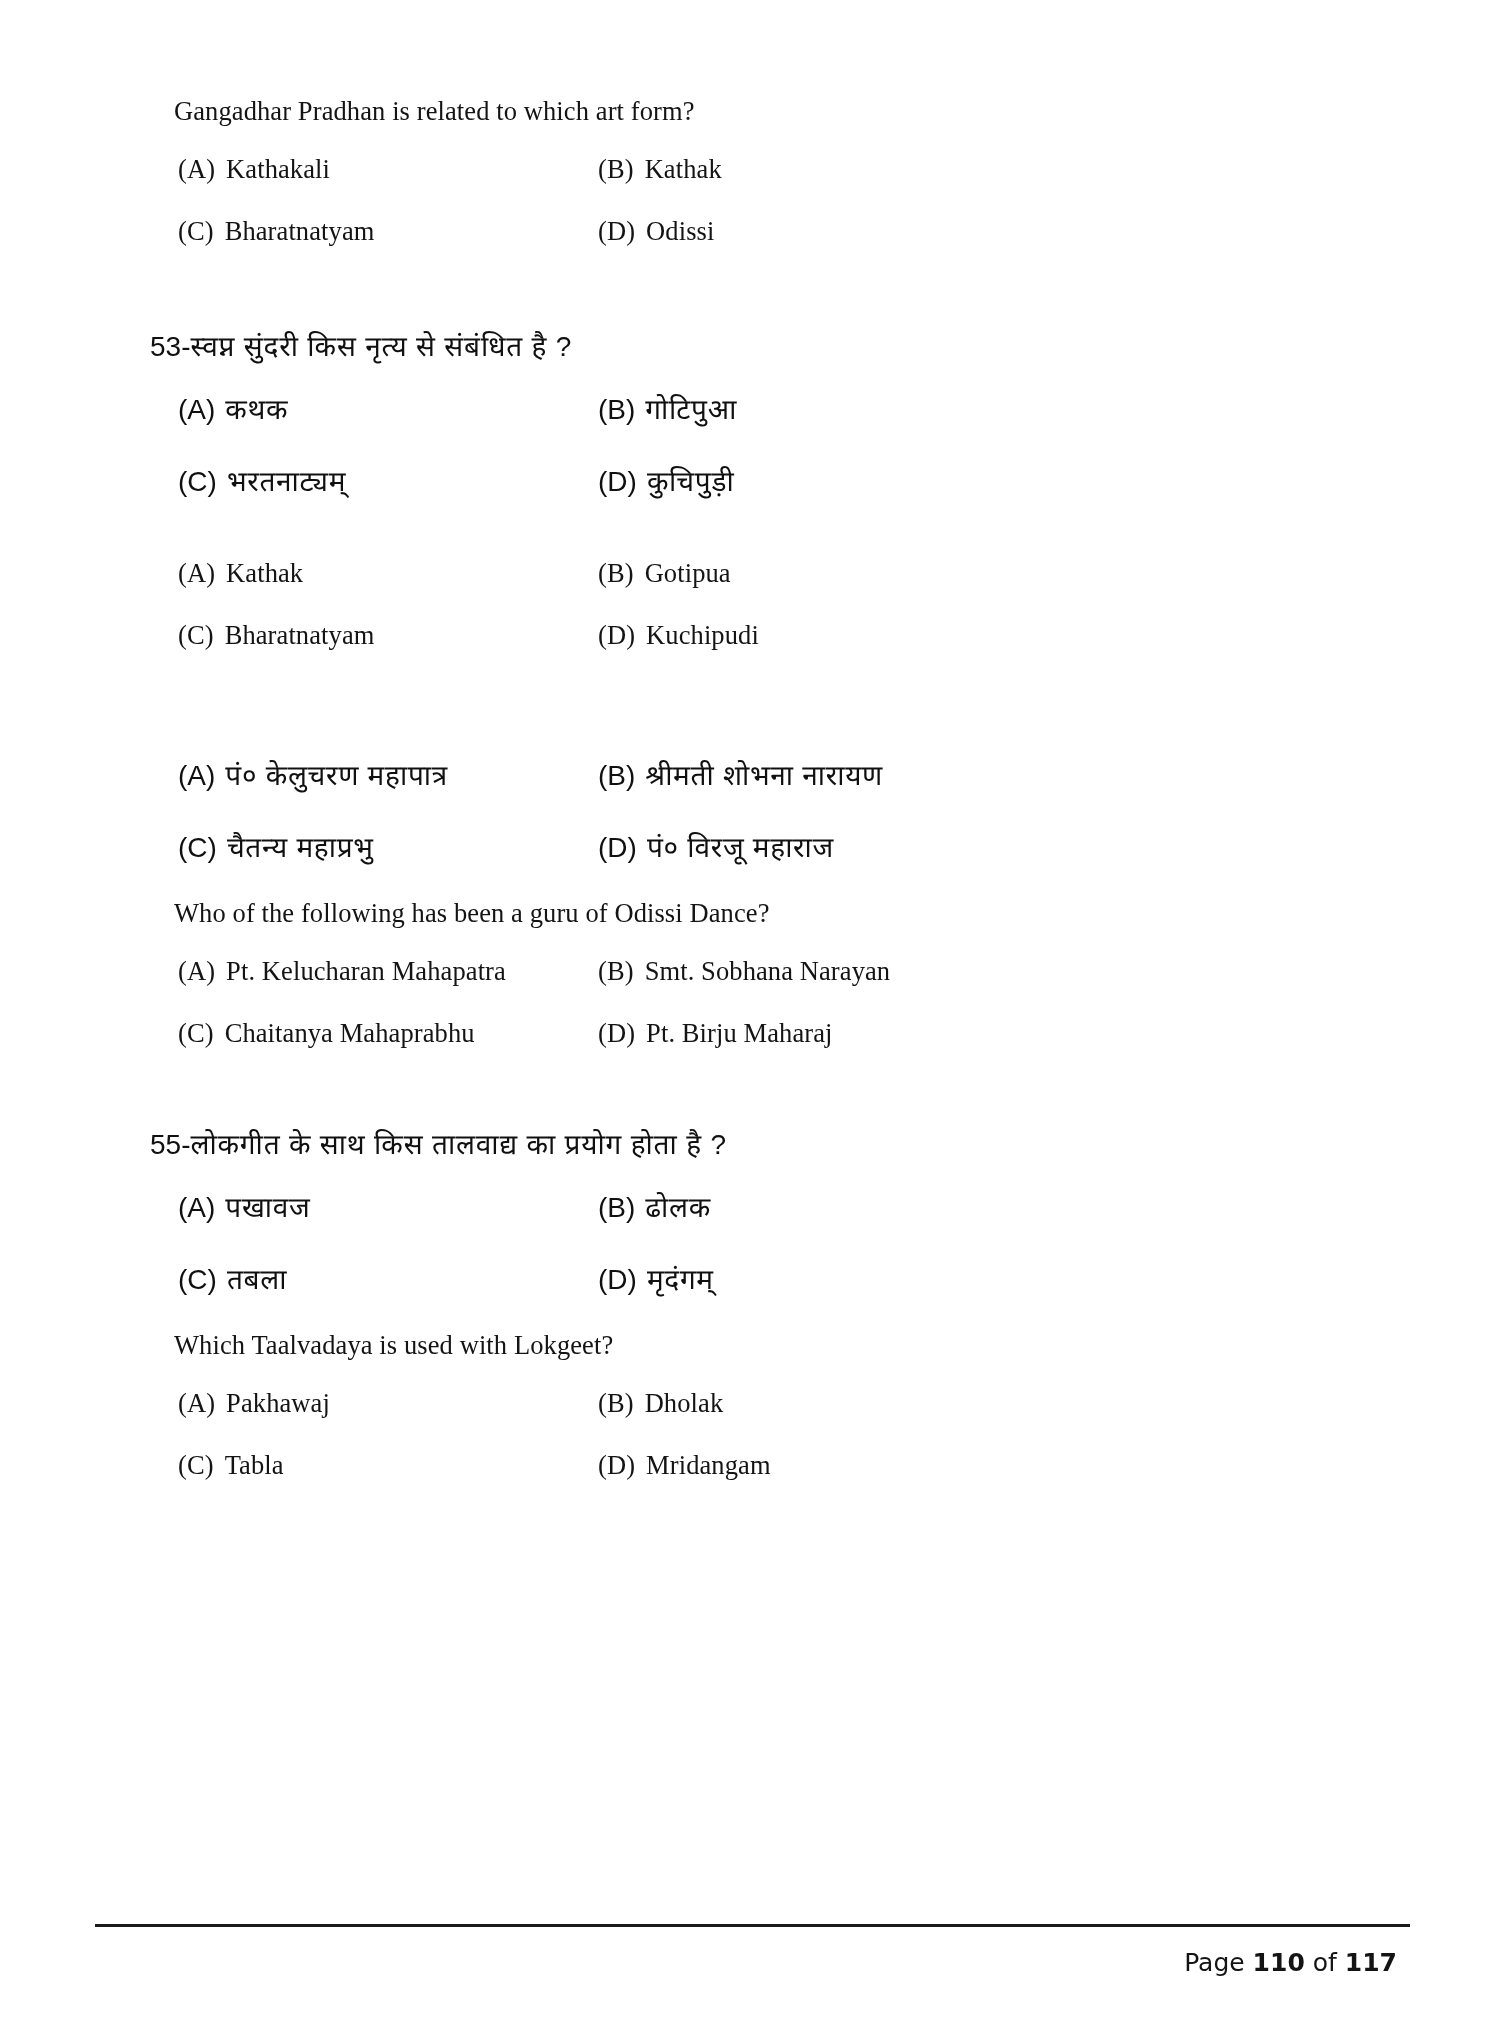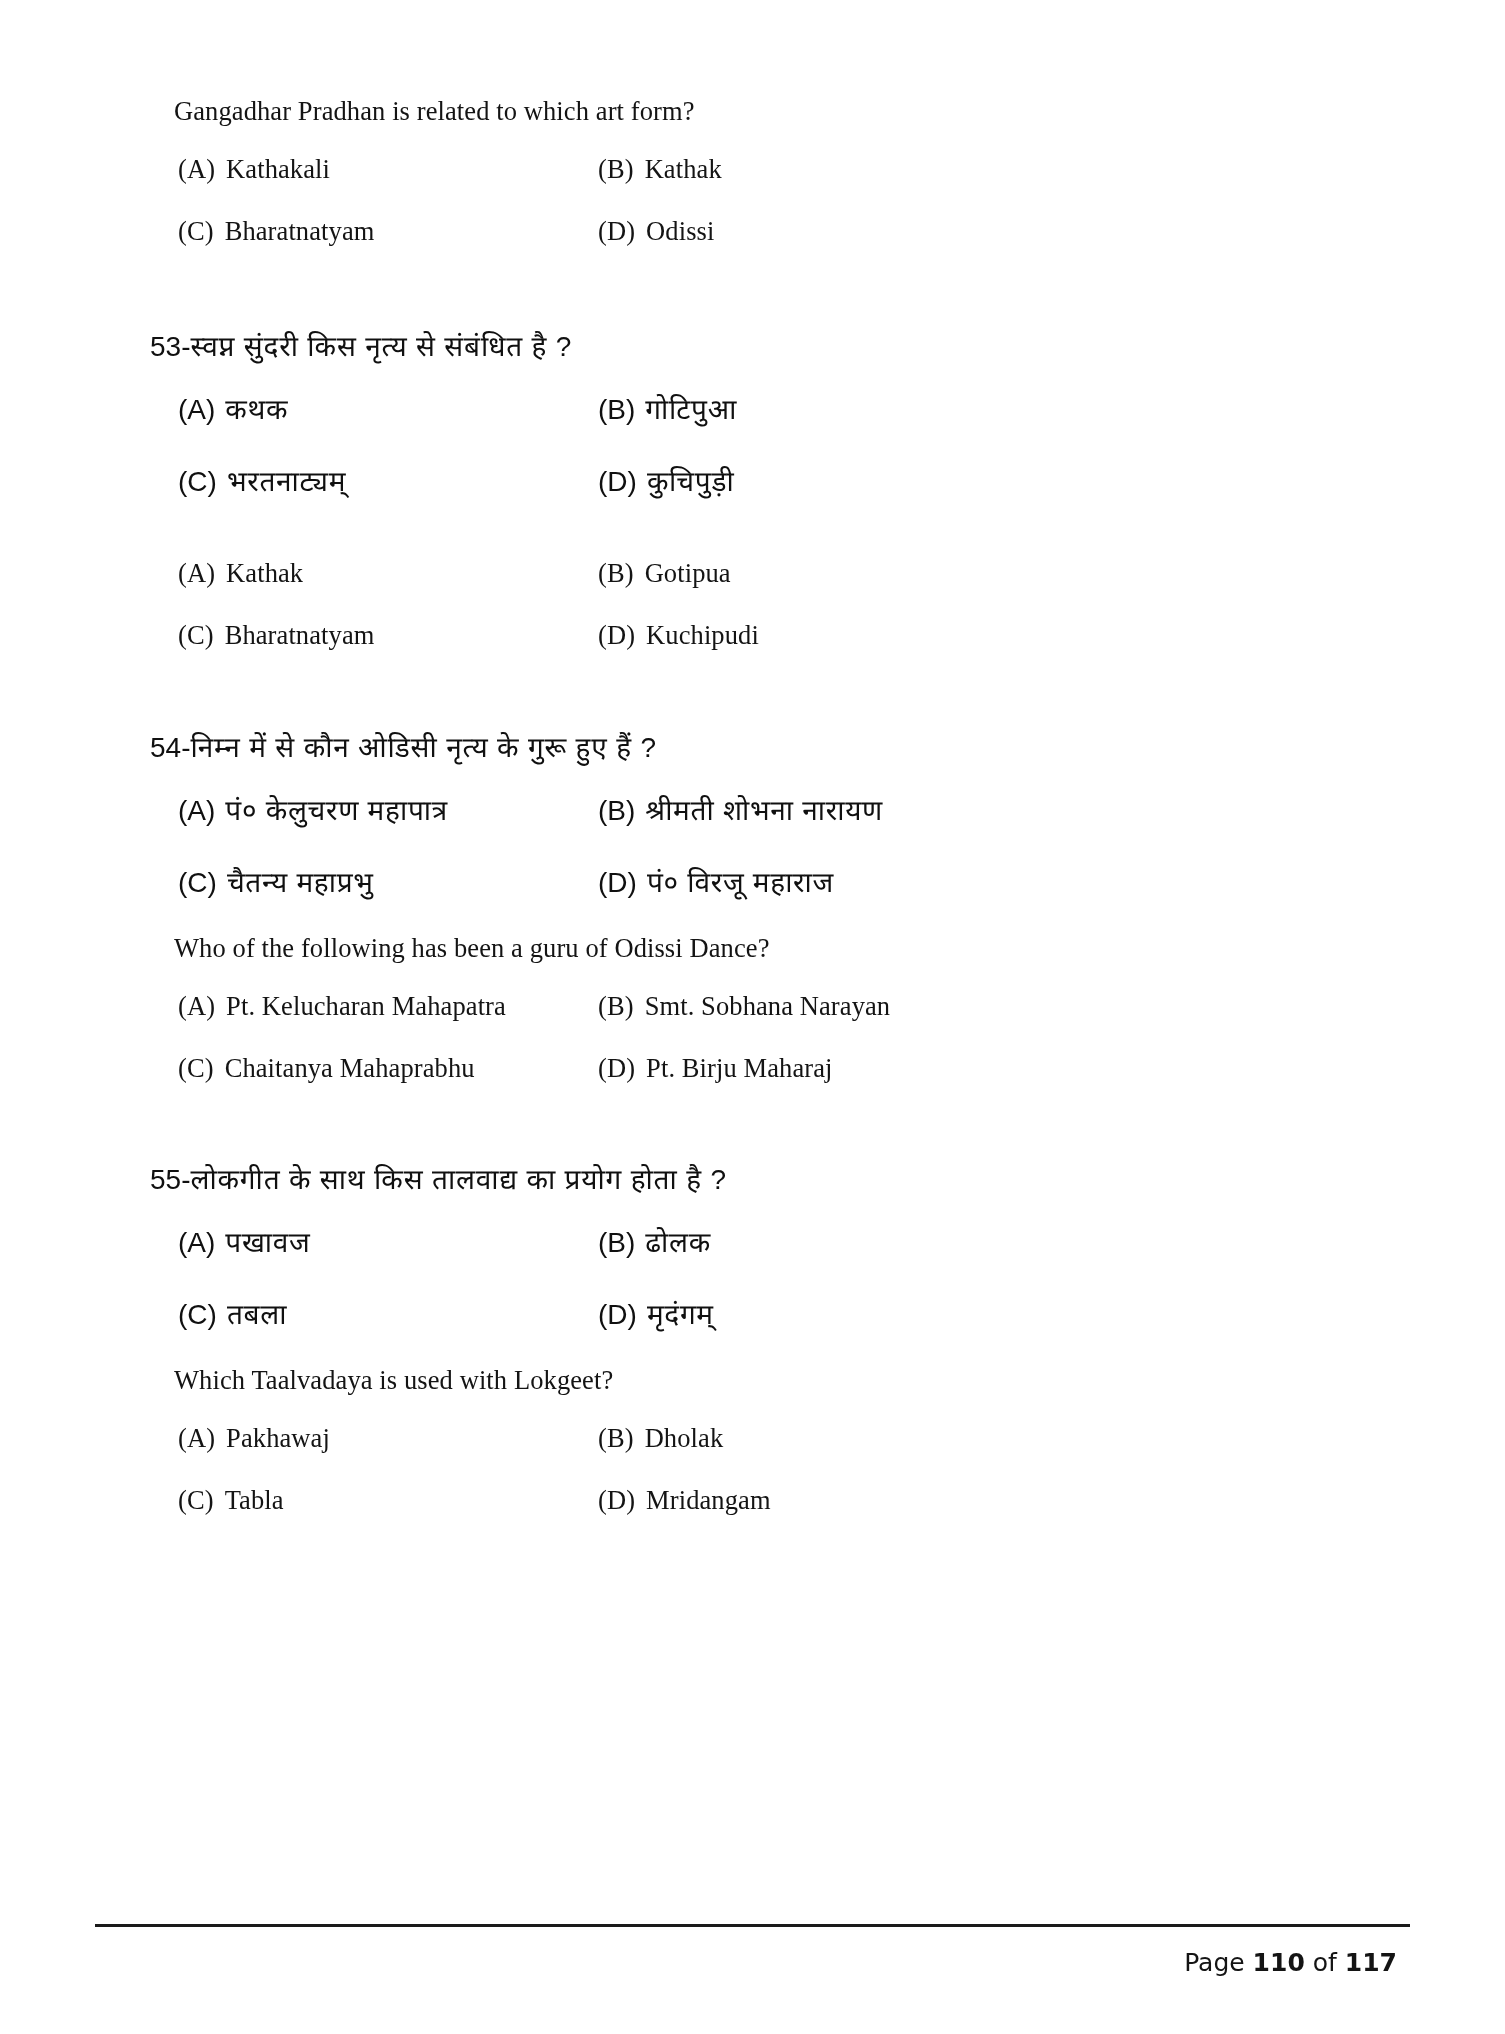--- a/index.html
+++ b/index.html
@@ -226,10 +226,6 @@
     <div class="sp-question-gap"></div>
 
     <div class="q-block">
-      <div class="hi q-stem-hi">
-        <span class="q-num">54-</span>
-        <span class="q-stem-hi-text">निम्न में से कौन ओडिसी नृत्य के गुरू हुए हैं ?</span>
-      </div>
 
       <div class="sp-stem-to-opts-hi"></div>
 

